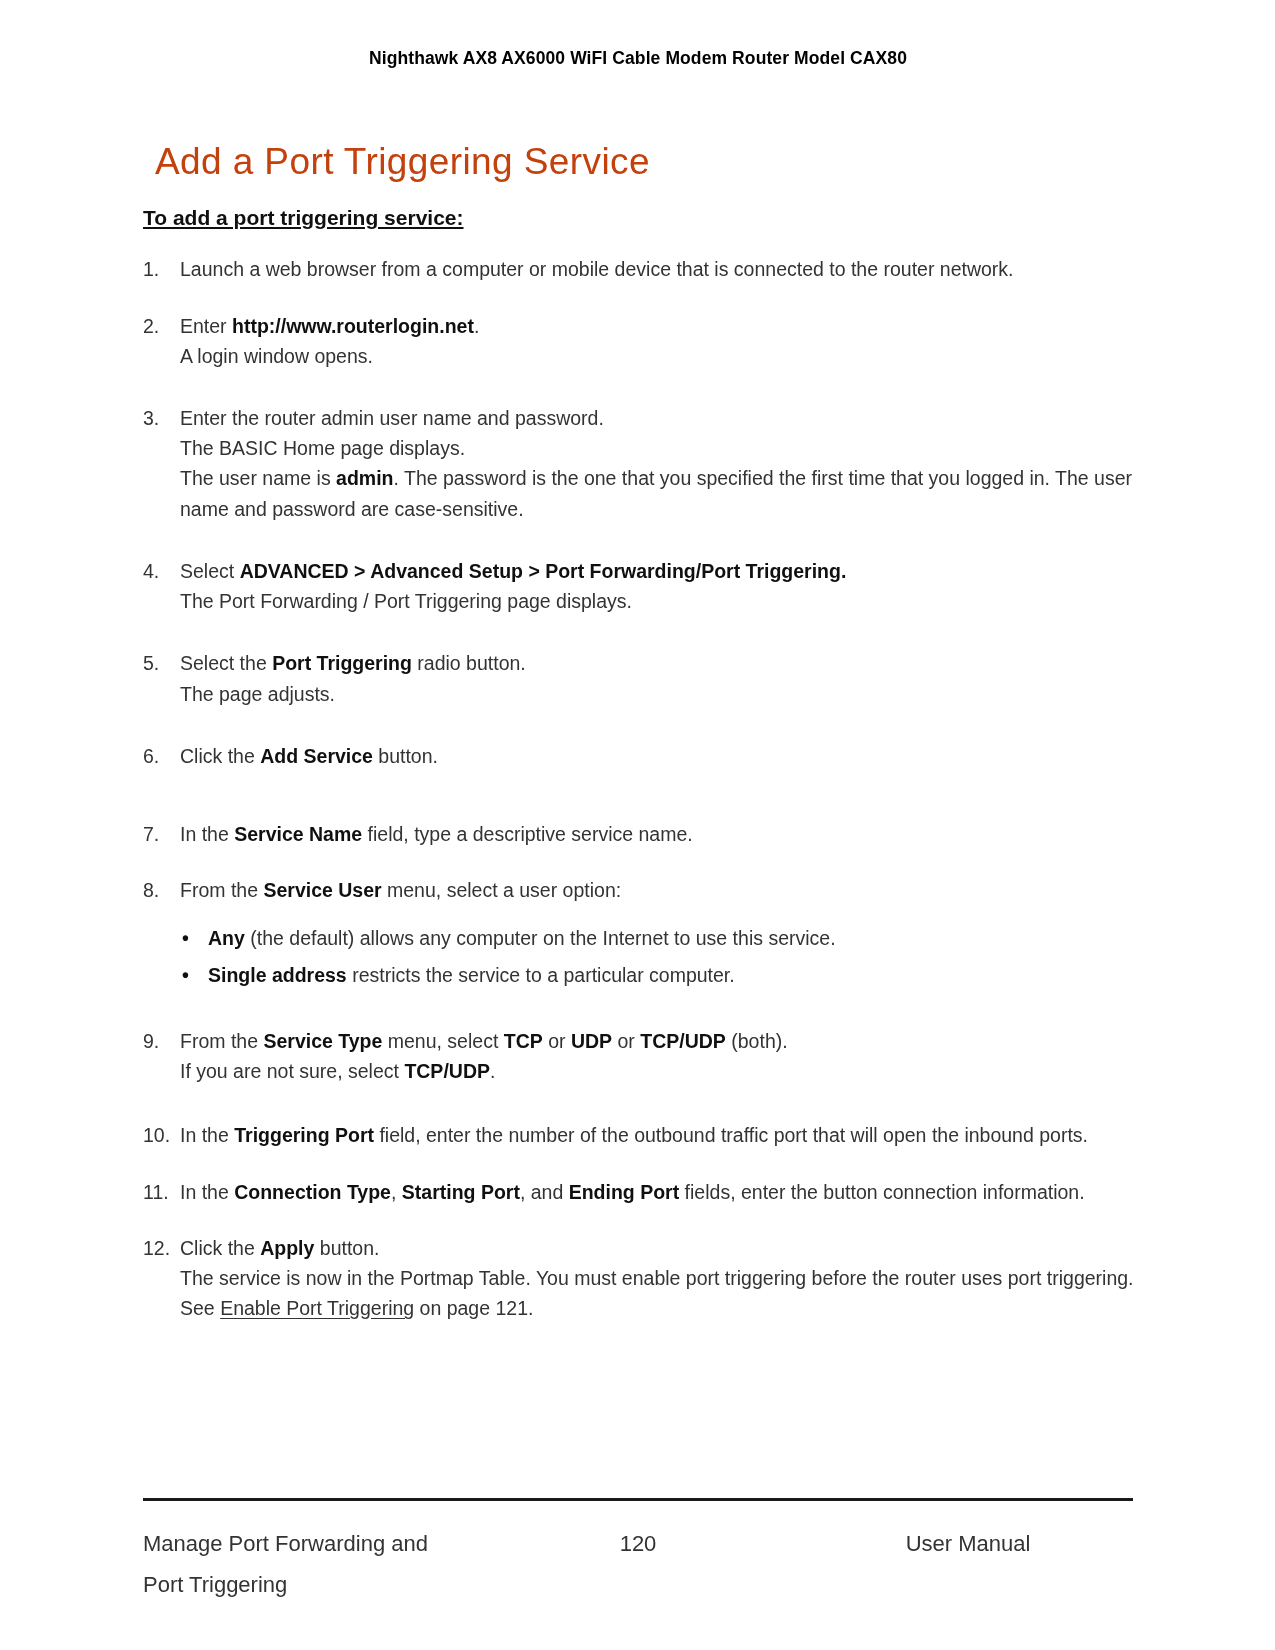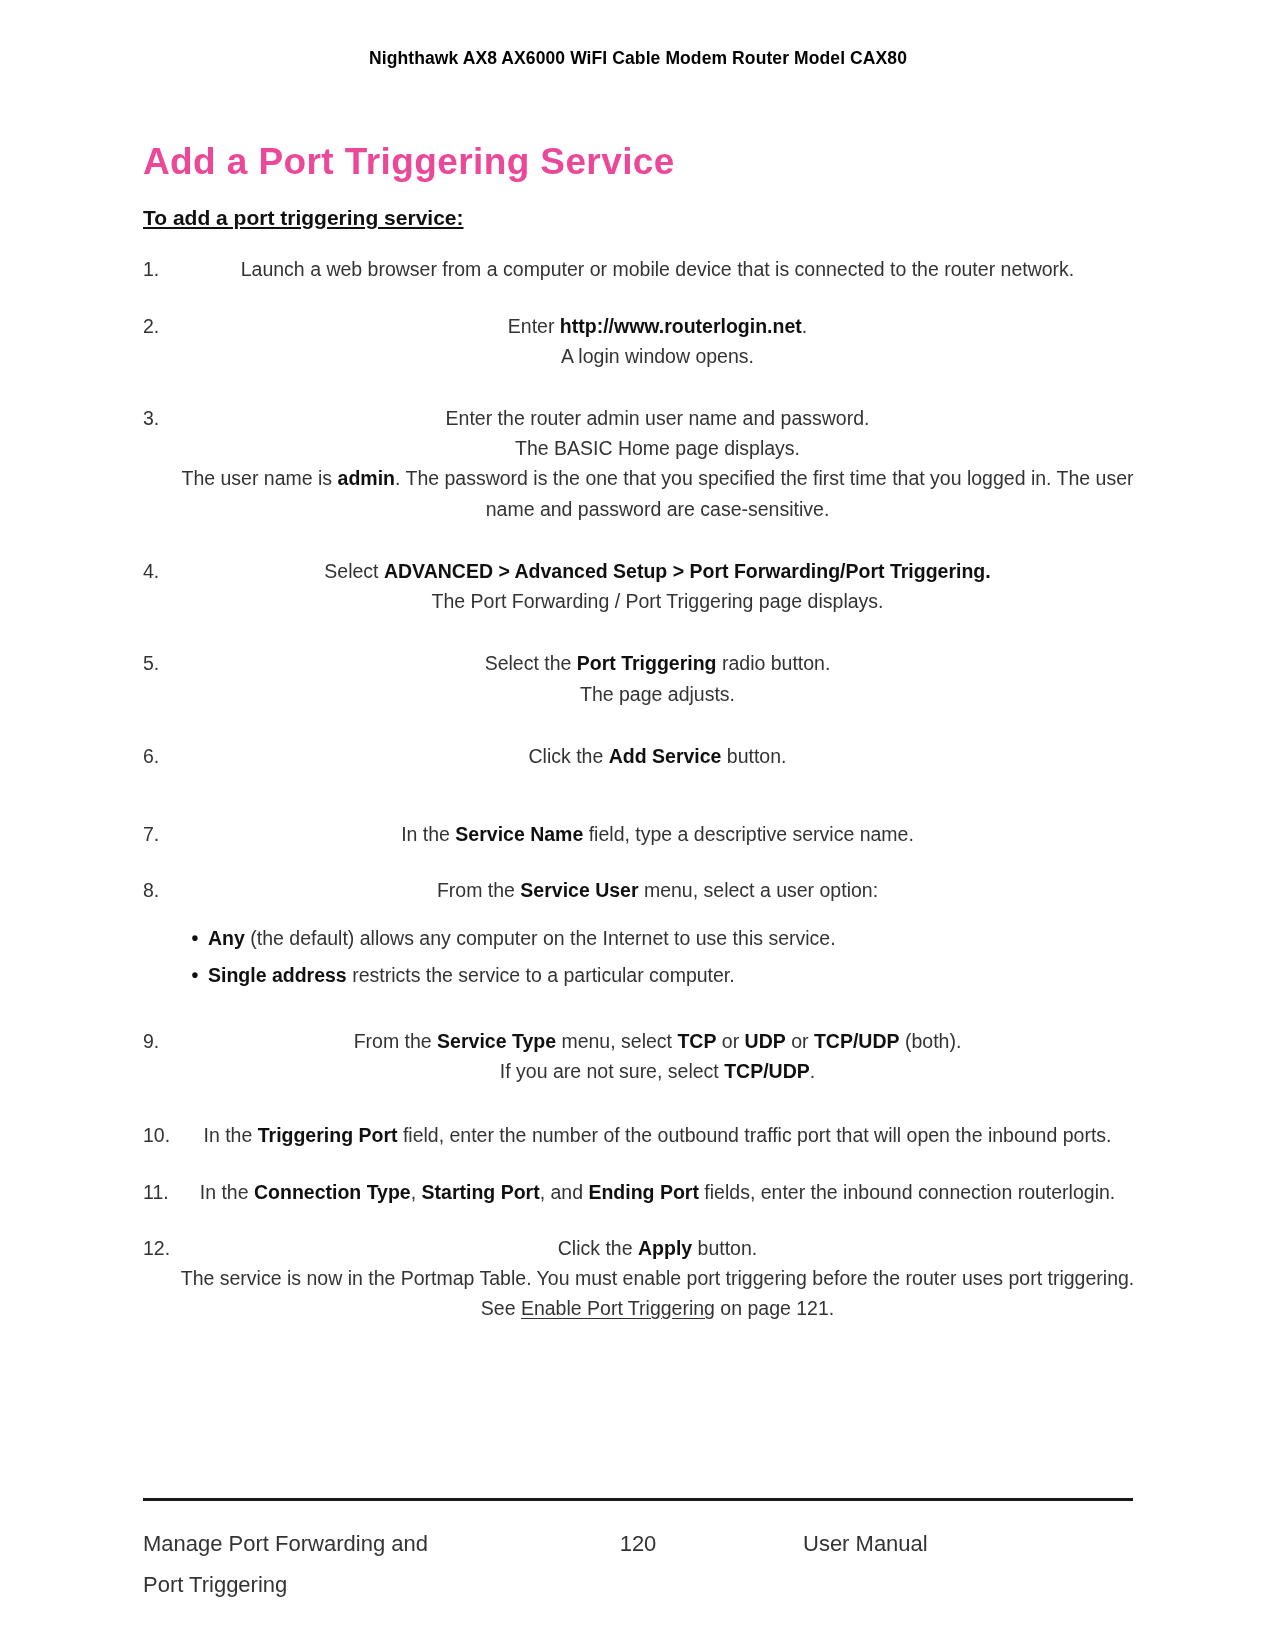--- a/index.html
+++ b/index.html
@@ -22,8 +22,8 @@
   .content { position: absolute; top: 140px; left: 143px; width: 992px; }
 
   .title {
-    font-size: 37px; font-weight: 700; color: #ec4899;
-    letter-spacing: 0.4px; line-height: 1.2;
+    font-size: 37px; font-weight: 400; color: #c2410c;
+    letter-spacing: 0.4px; line-height: 1.2; margin-left: 12px;
   }
   .intro { margin-top: 22px; font-size: 21px; font-weight: bold; color: #101010; text-decoration: underline; }
 

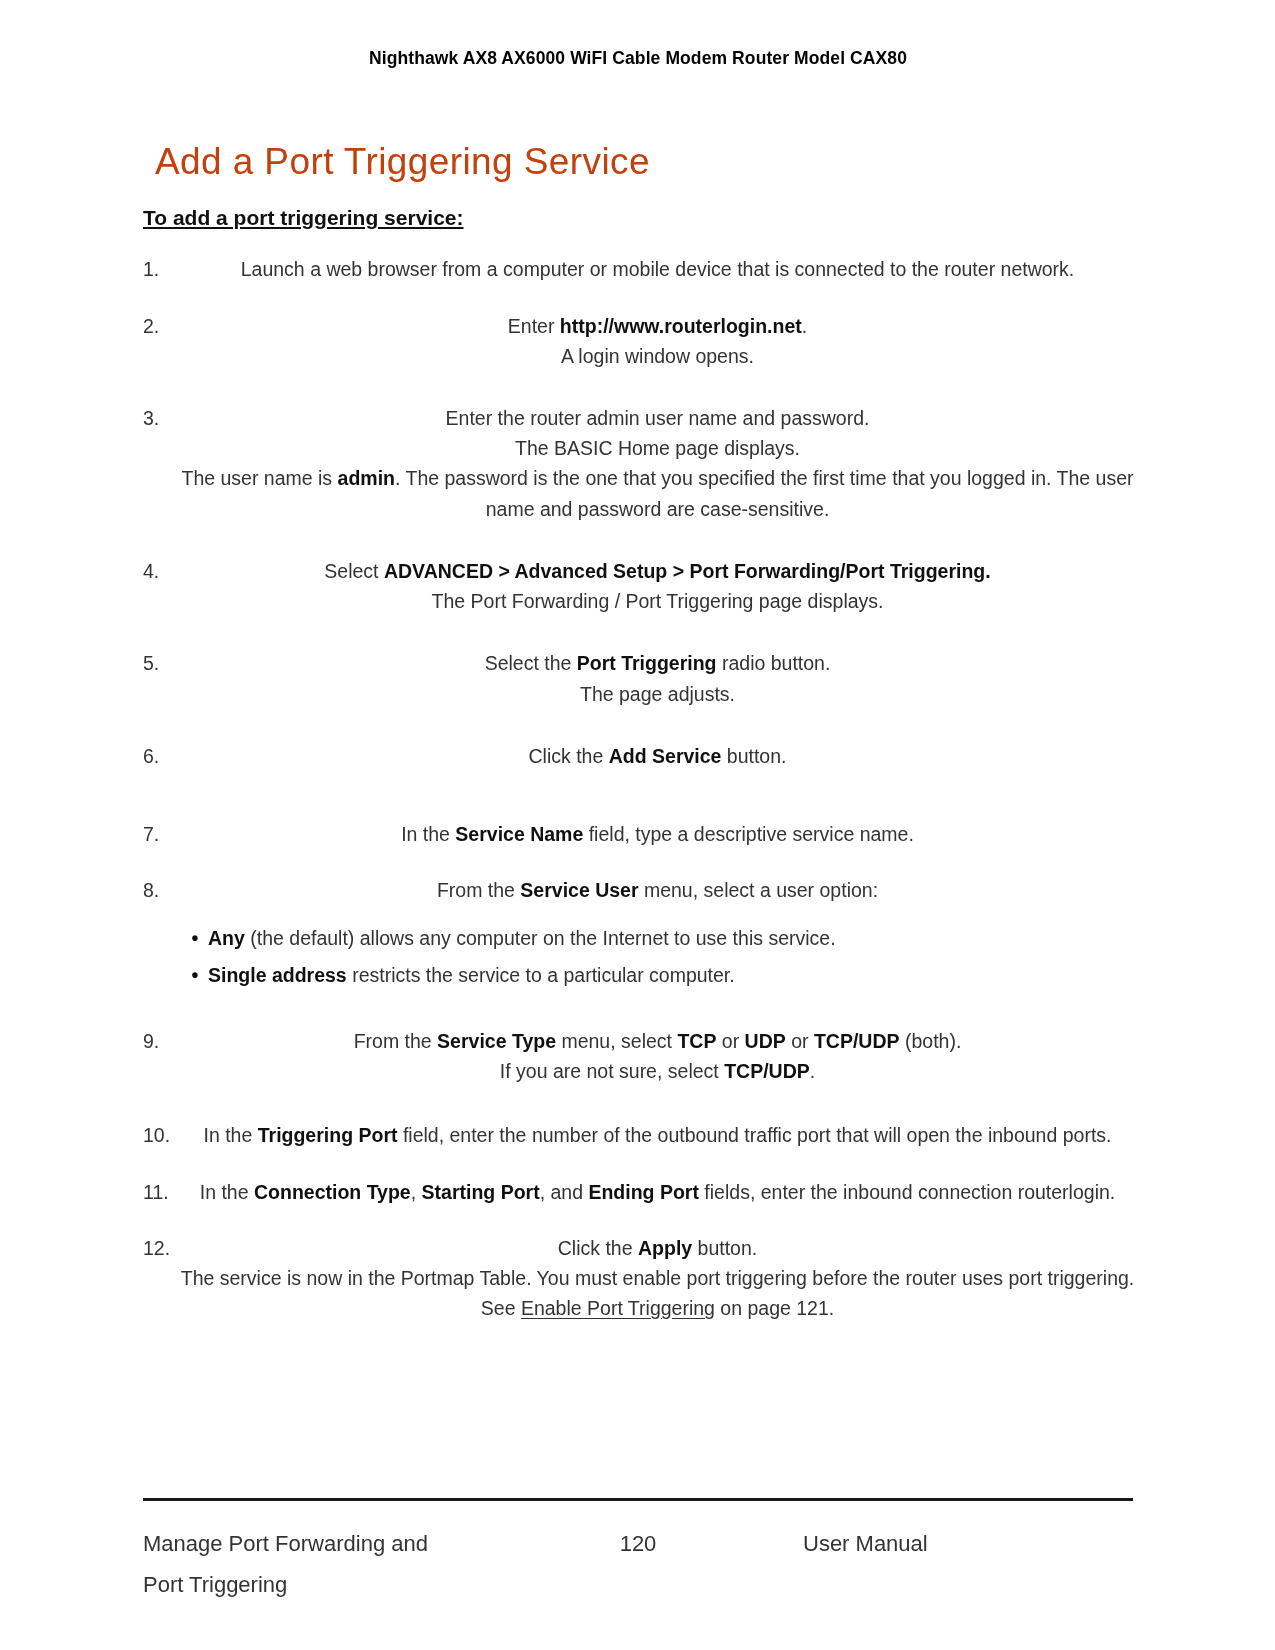--- a/index.html
+++ b/index.html
@@ -36,7 +36,7 @@
   .step:nth-child(10) { margin-top: 34px; }
 
   .num { flex: none; width: 37px; font-size: 19.5px; color: #333333; line-height: 1.55; }
-  .step-body { flex: 1; min-width: 0; text-align: center; }
+  .step-body { flex: 1; min-width: 0; }
   .main, .para { font-size: 19.5px; line-height: 1.55; color: #333333; }
   .para { }
 

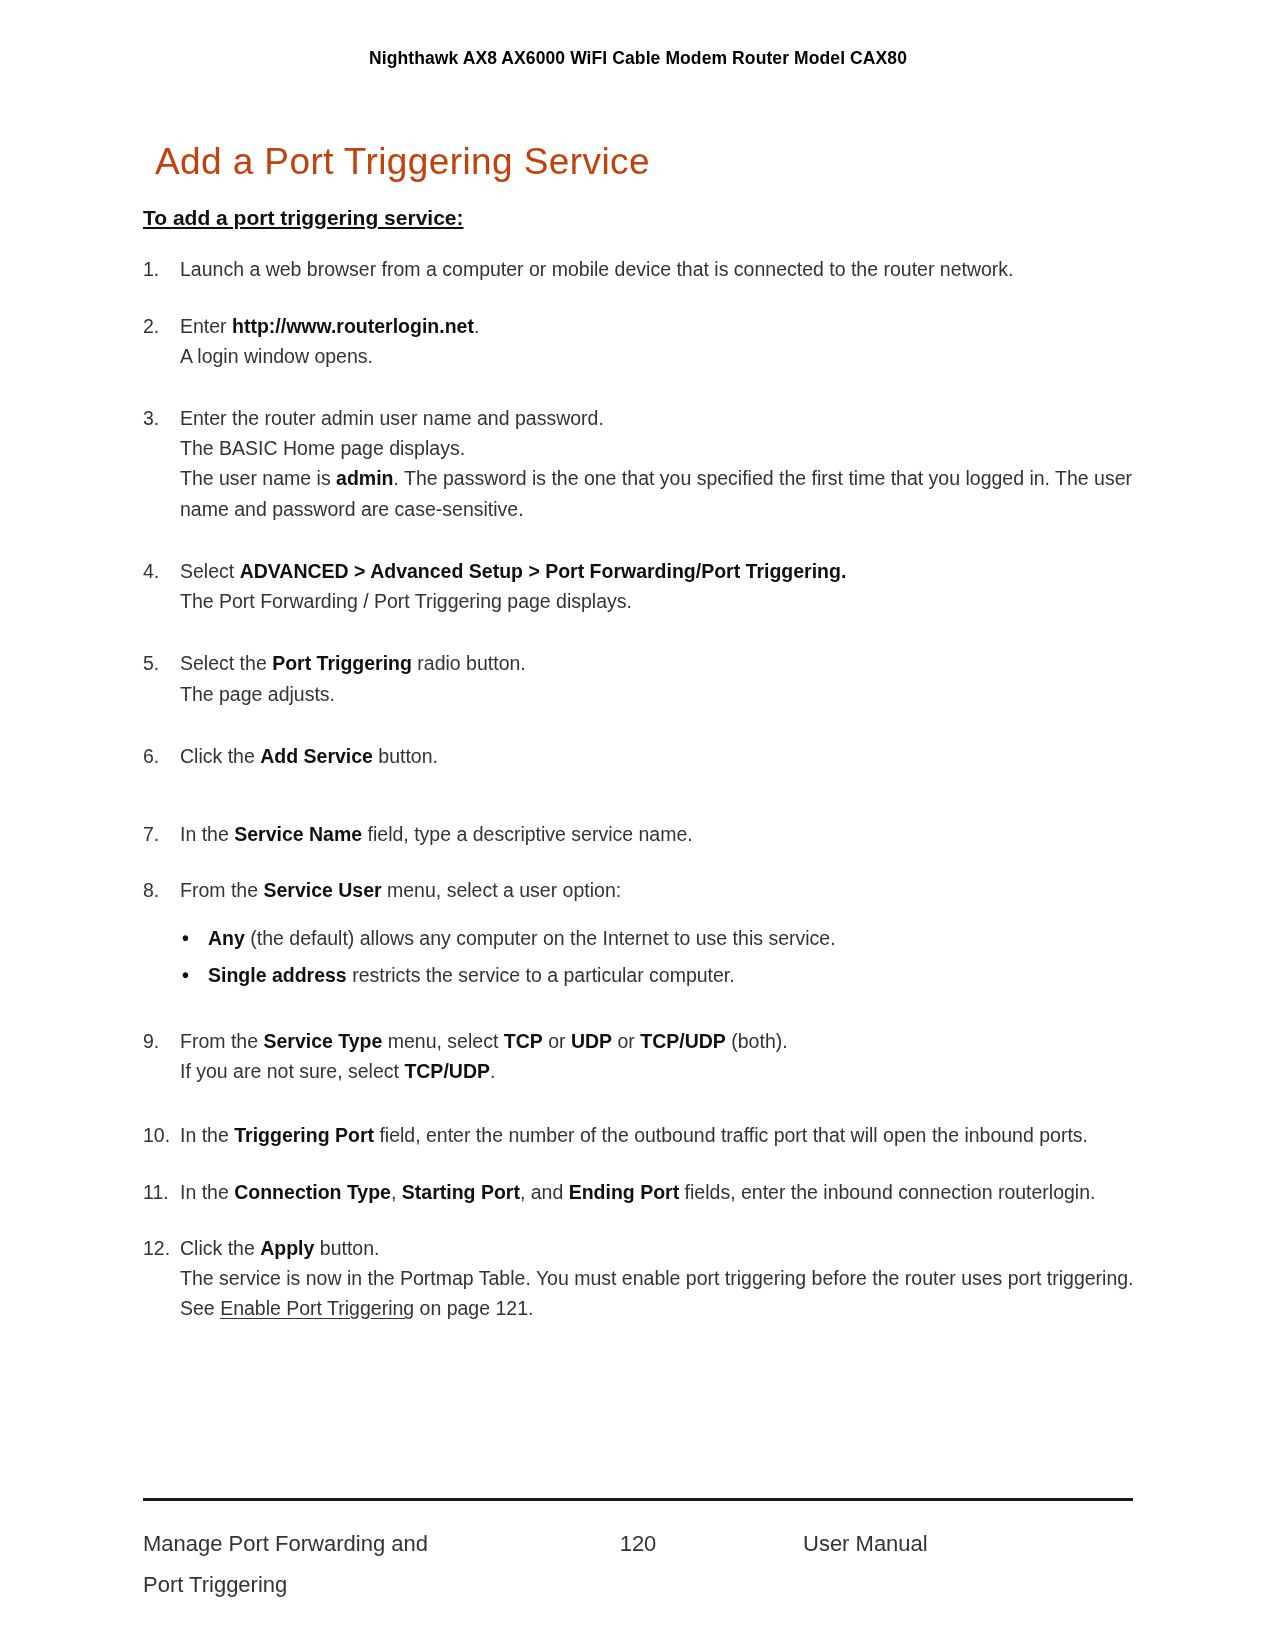--- a/index.html
+++ b/index.html
@@ -153,7 +153,7 @@
         <li class="step">
           <span class="num">11.</span>
           <div class="step-body">
-            <p class="main"><span>In the </span><span class="b">Connection Type</span><span>, </span><span class="b">Starting Port</span><span>, and </span><span class="b">Ending Port</span><span> fields, enter the inbound connection routerlogin.</span></p>
+            <p class="main"><span>In the </span><span class="b">Connection Type</span><span>, </span><span class="b">Starting Port</span><span>, and </span><span class="b">Ending Port</span><span> fields, enter the button connection information.</span></p>
           </div>
         </li>
         <li class="step">

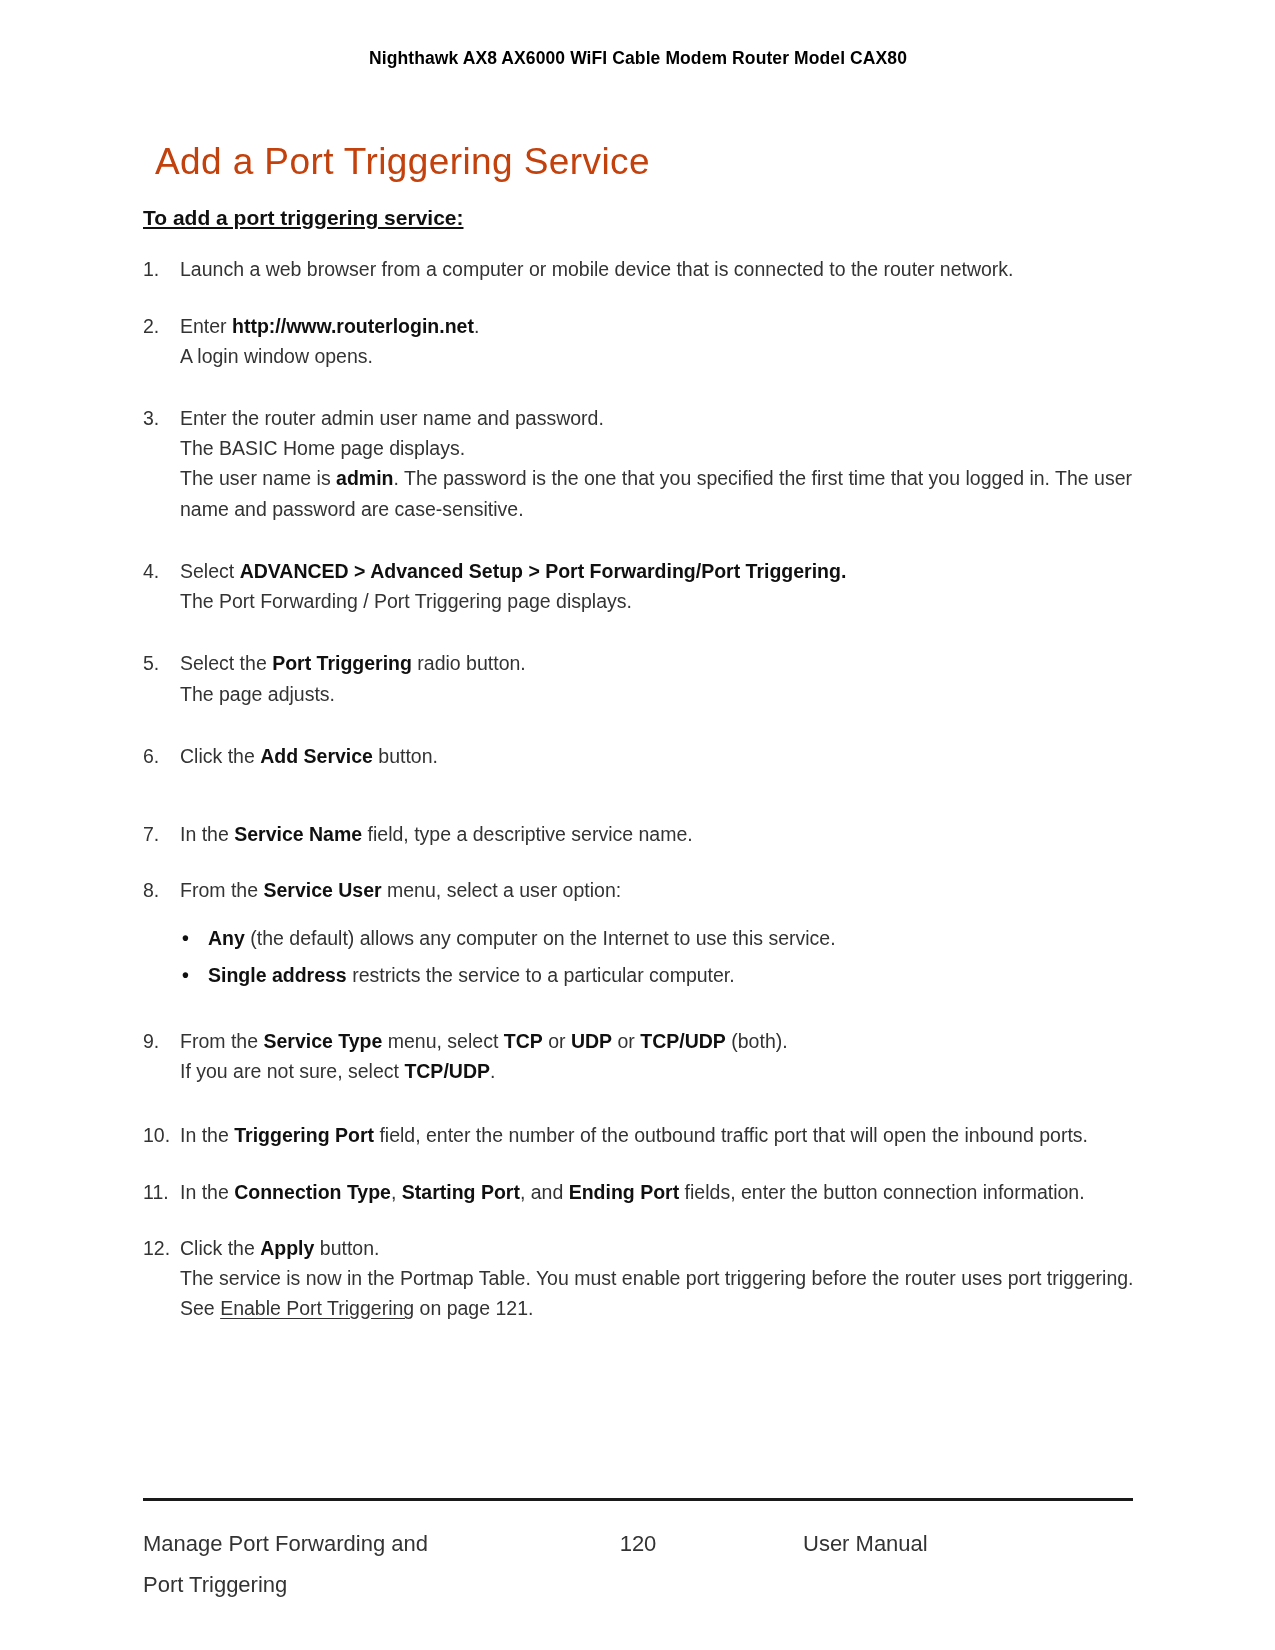--- a/index.html
+++ b/index.html
@@ -59,7 +59,7 @@
   }
   .footer-left { flex: 1; text-align: left; }
   .footer-center { flex: 1; text-align: center; }
-  .footer-right { flex: 1; text-align: left; }
+  .footer-right { flex: 1; text-align: center; }
 </style>
 </head>
 <body>

